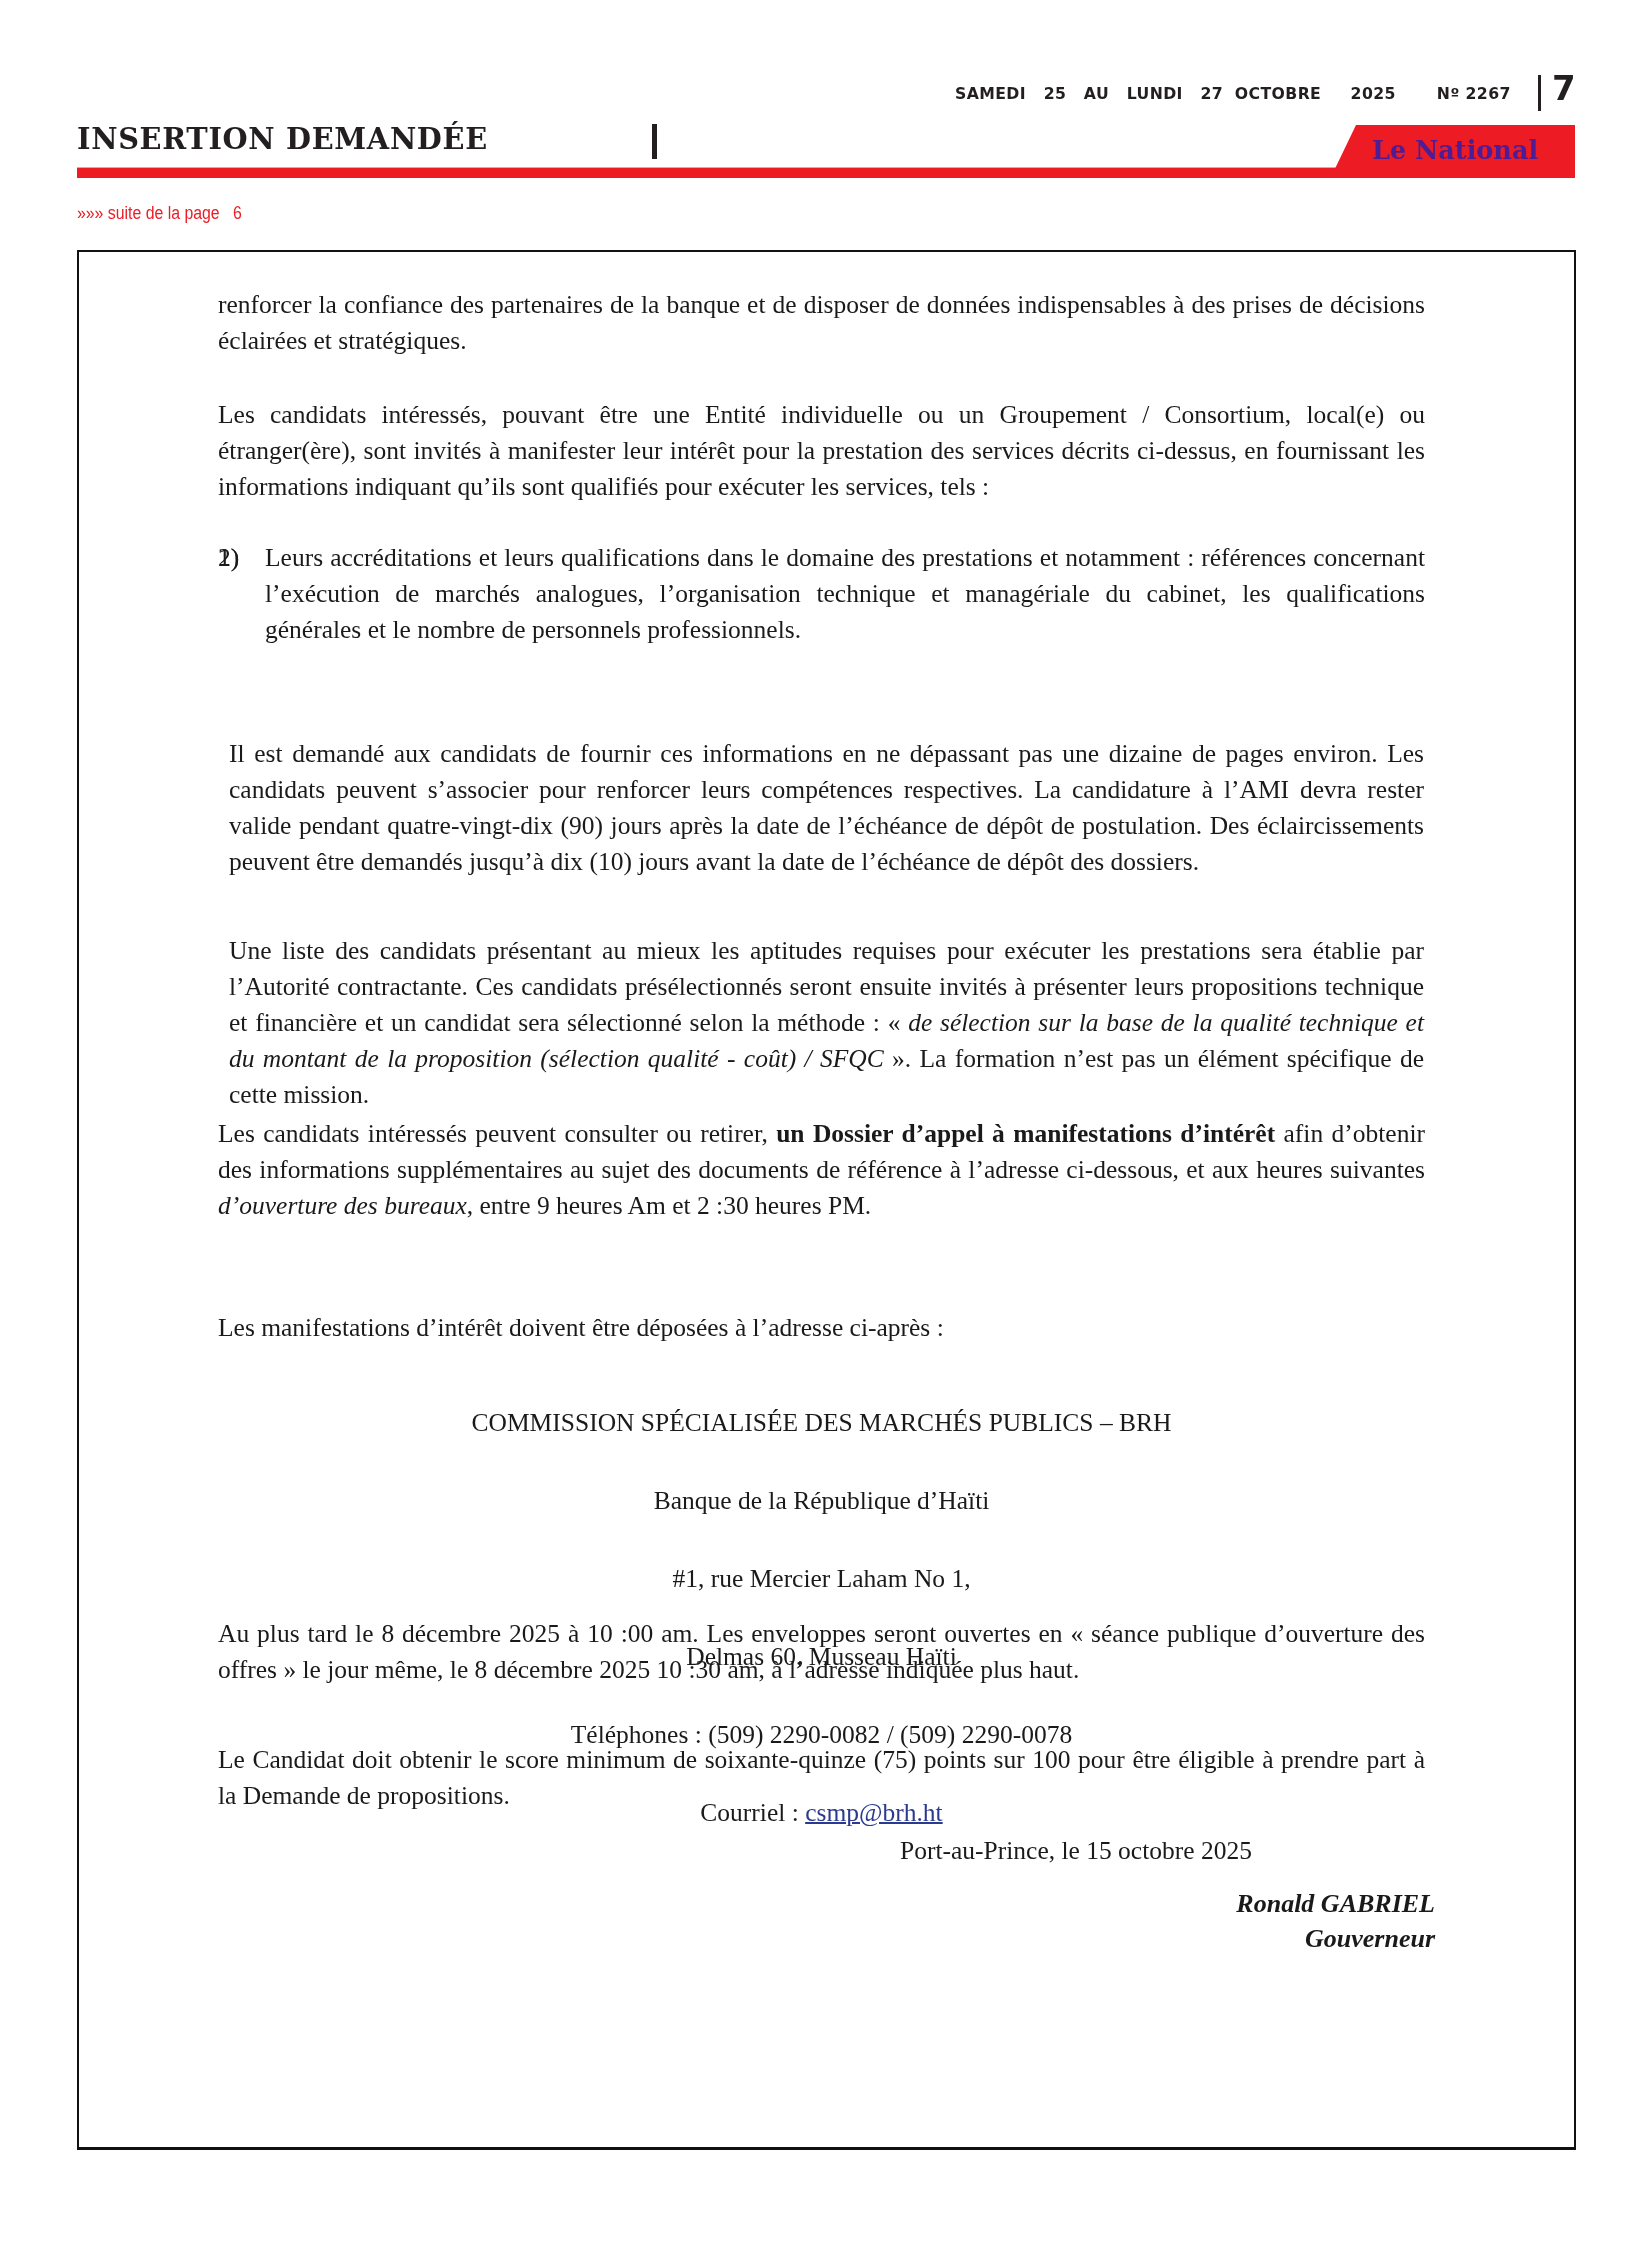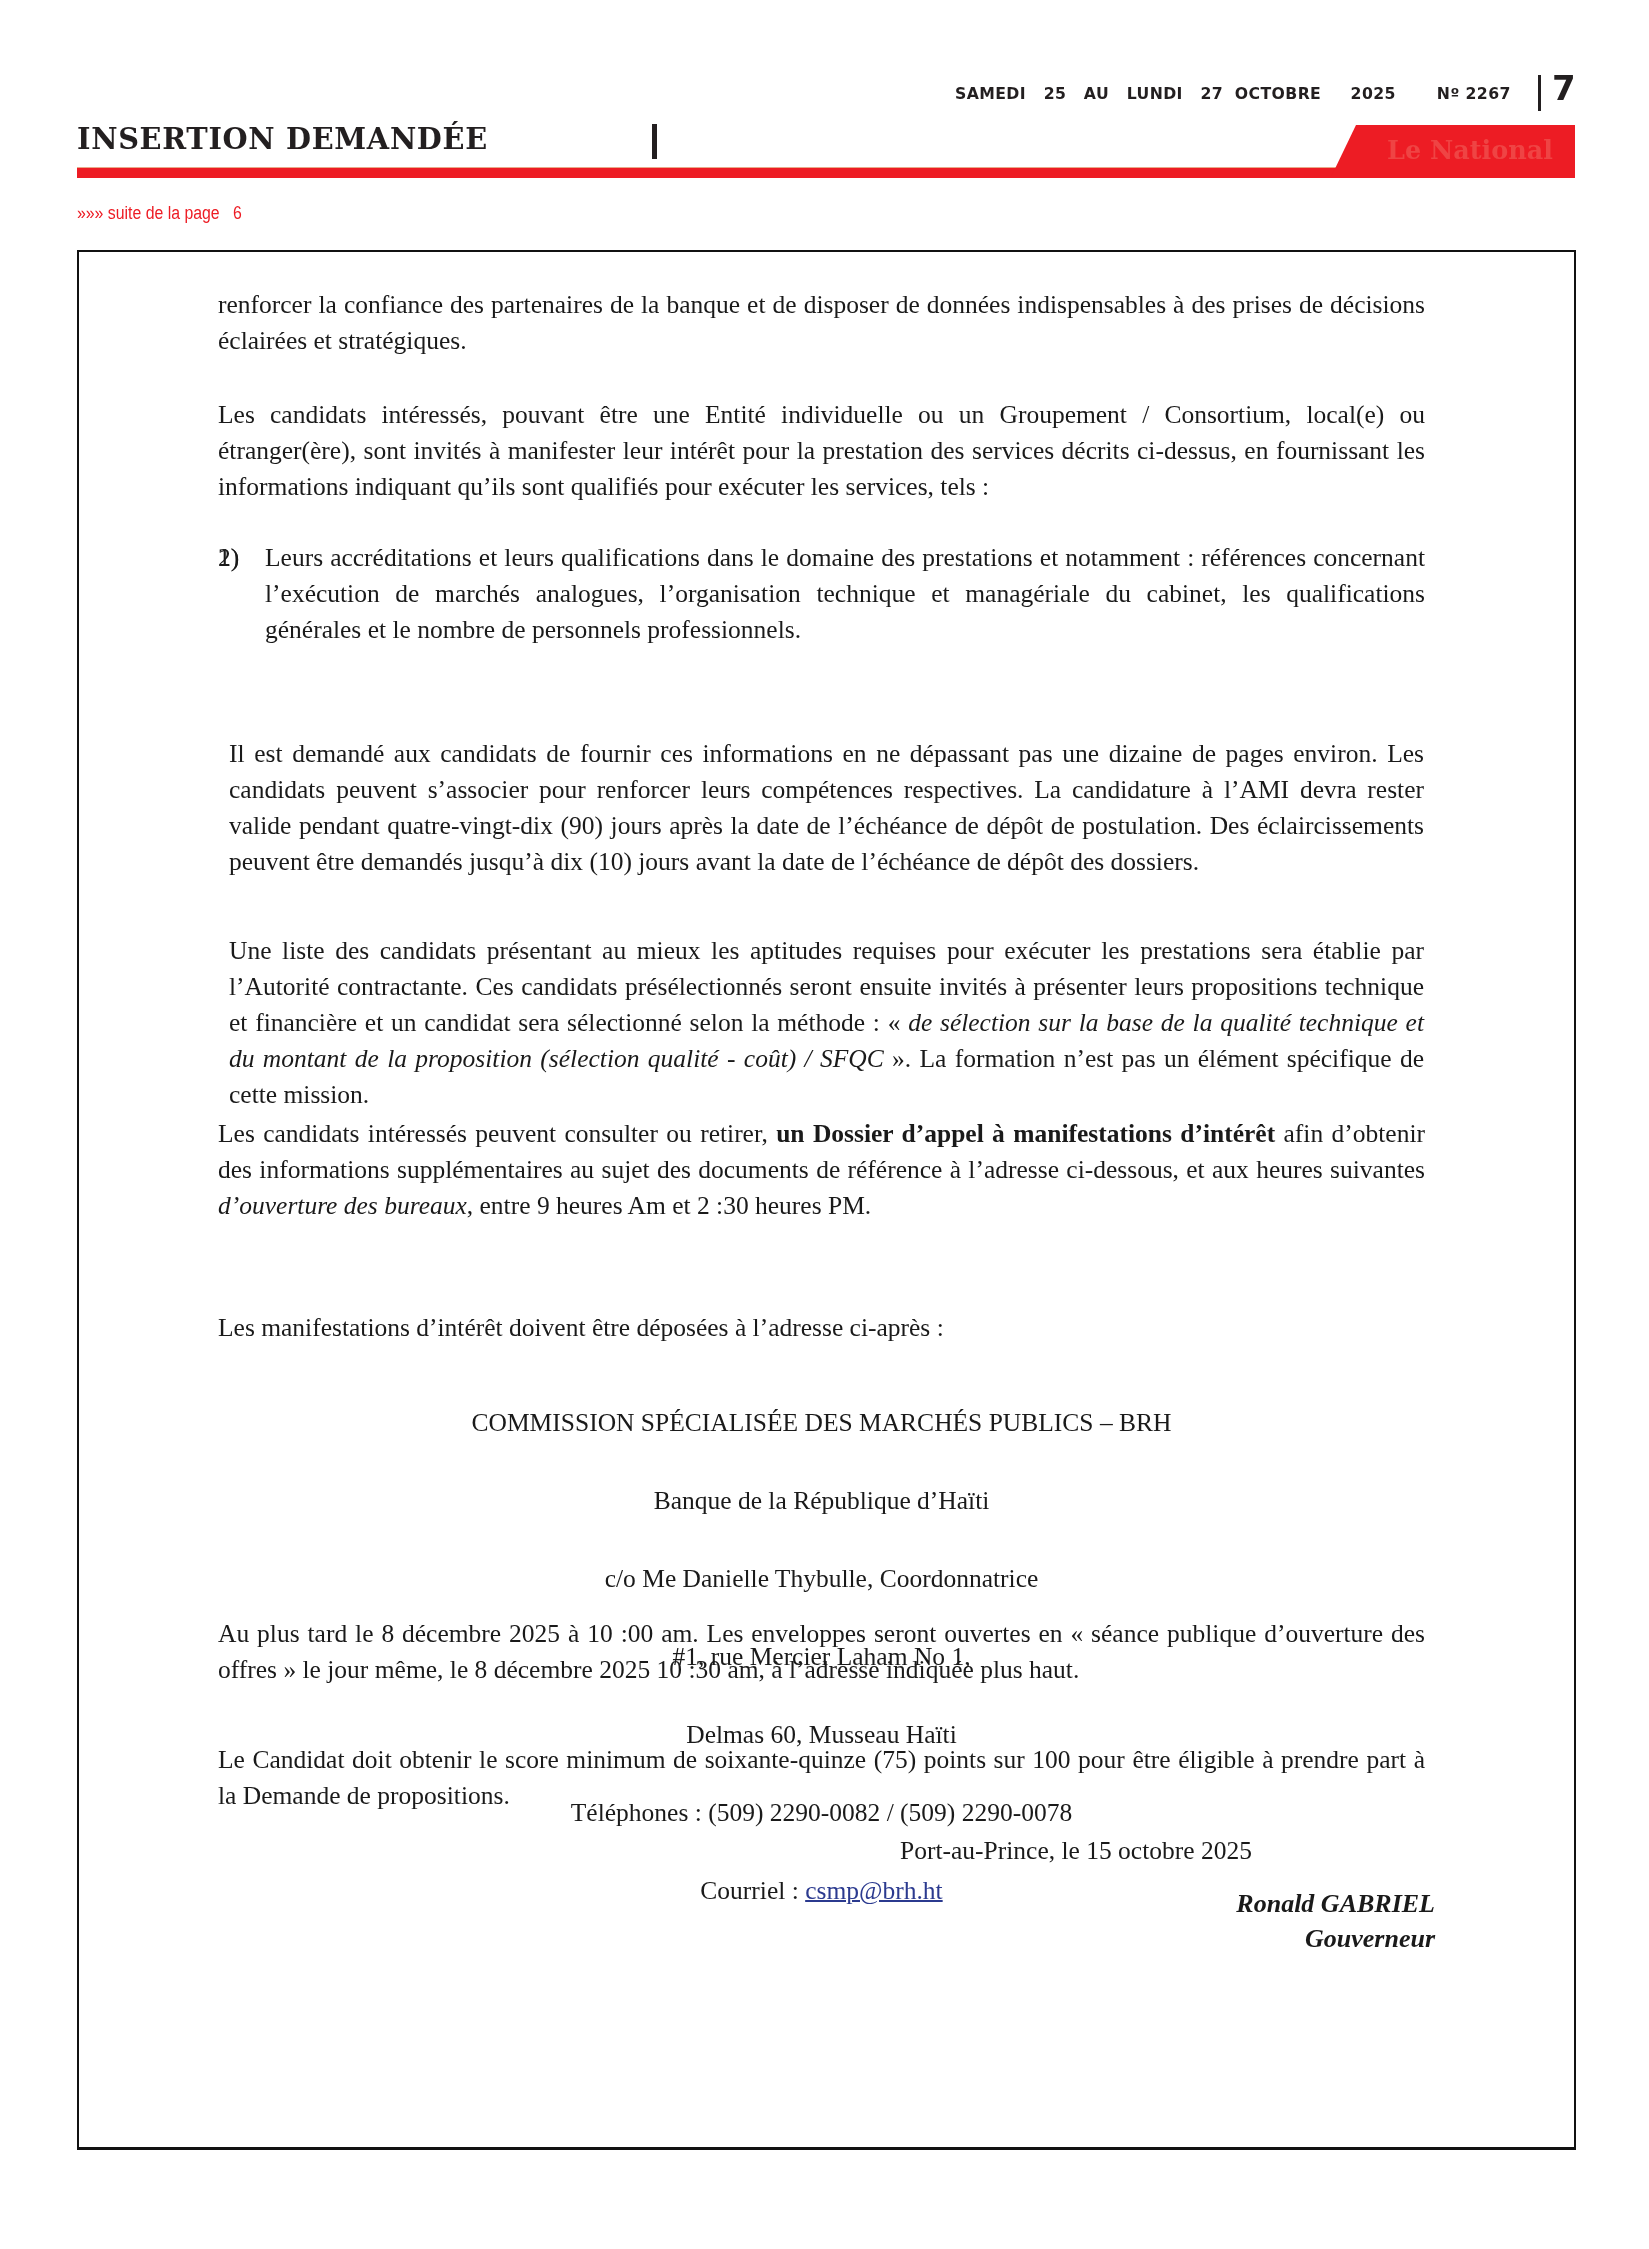--- a/index.html
+++ b/index.html
@@ -15,7 +15,7 @@
   .title-sep { left: 652px; top: 124px; width: 4.5px; height: 35px; background: #231f20; }
   .red-rule { left: 77px; top: 167px; width: 1498px; height: 10.5px; background: #ed1c24; border-top: 0.7px solid #e8a98a; box-sizing: border-box; }
   .brand-block { left: 1331px; top: 125px; width: 244px; height: 52px; background: #ed1c24; clip-path: polygon(25px 0, 100% 0, 100% 100%, 0 100%); }
-  .brand-name { left: 1372px; top: 129px; width: 196px; text-align: center; font-family: "DejaVu Serif", serif; font-weight: bold; font-size: 25.5px; color: #ef4444; line-height: 42px; }
+  .brand-name { left: 1372px; top: 129px; width: 196px; font-family: "DejaVu Serif", serif; font-weight: bold; font-size: 25.5px; color: #4c1d95; line-height: 42px; }
   .continued { left: 77px; top: 201px; font-family: "Liberation Sans", sans-serif; font-size: 18px; color: #ed1c24; line-height: 24px; transform: scaleX(0.88); transform-origin: left center; white-space: pre; }
 
   

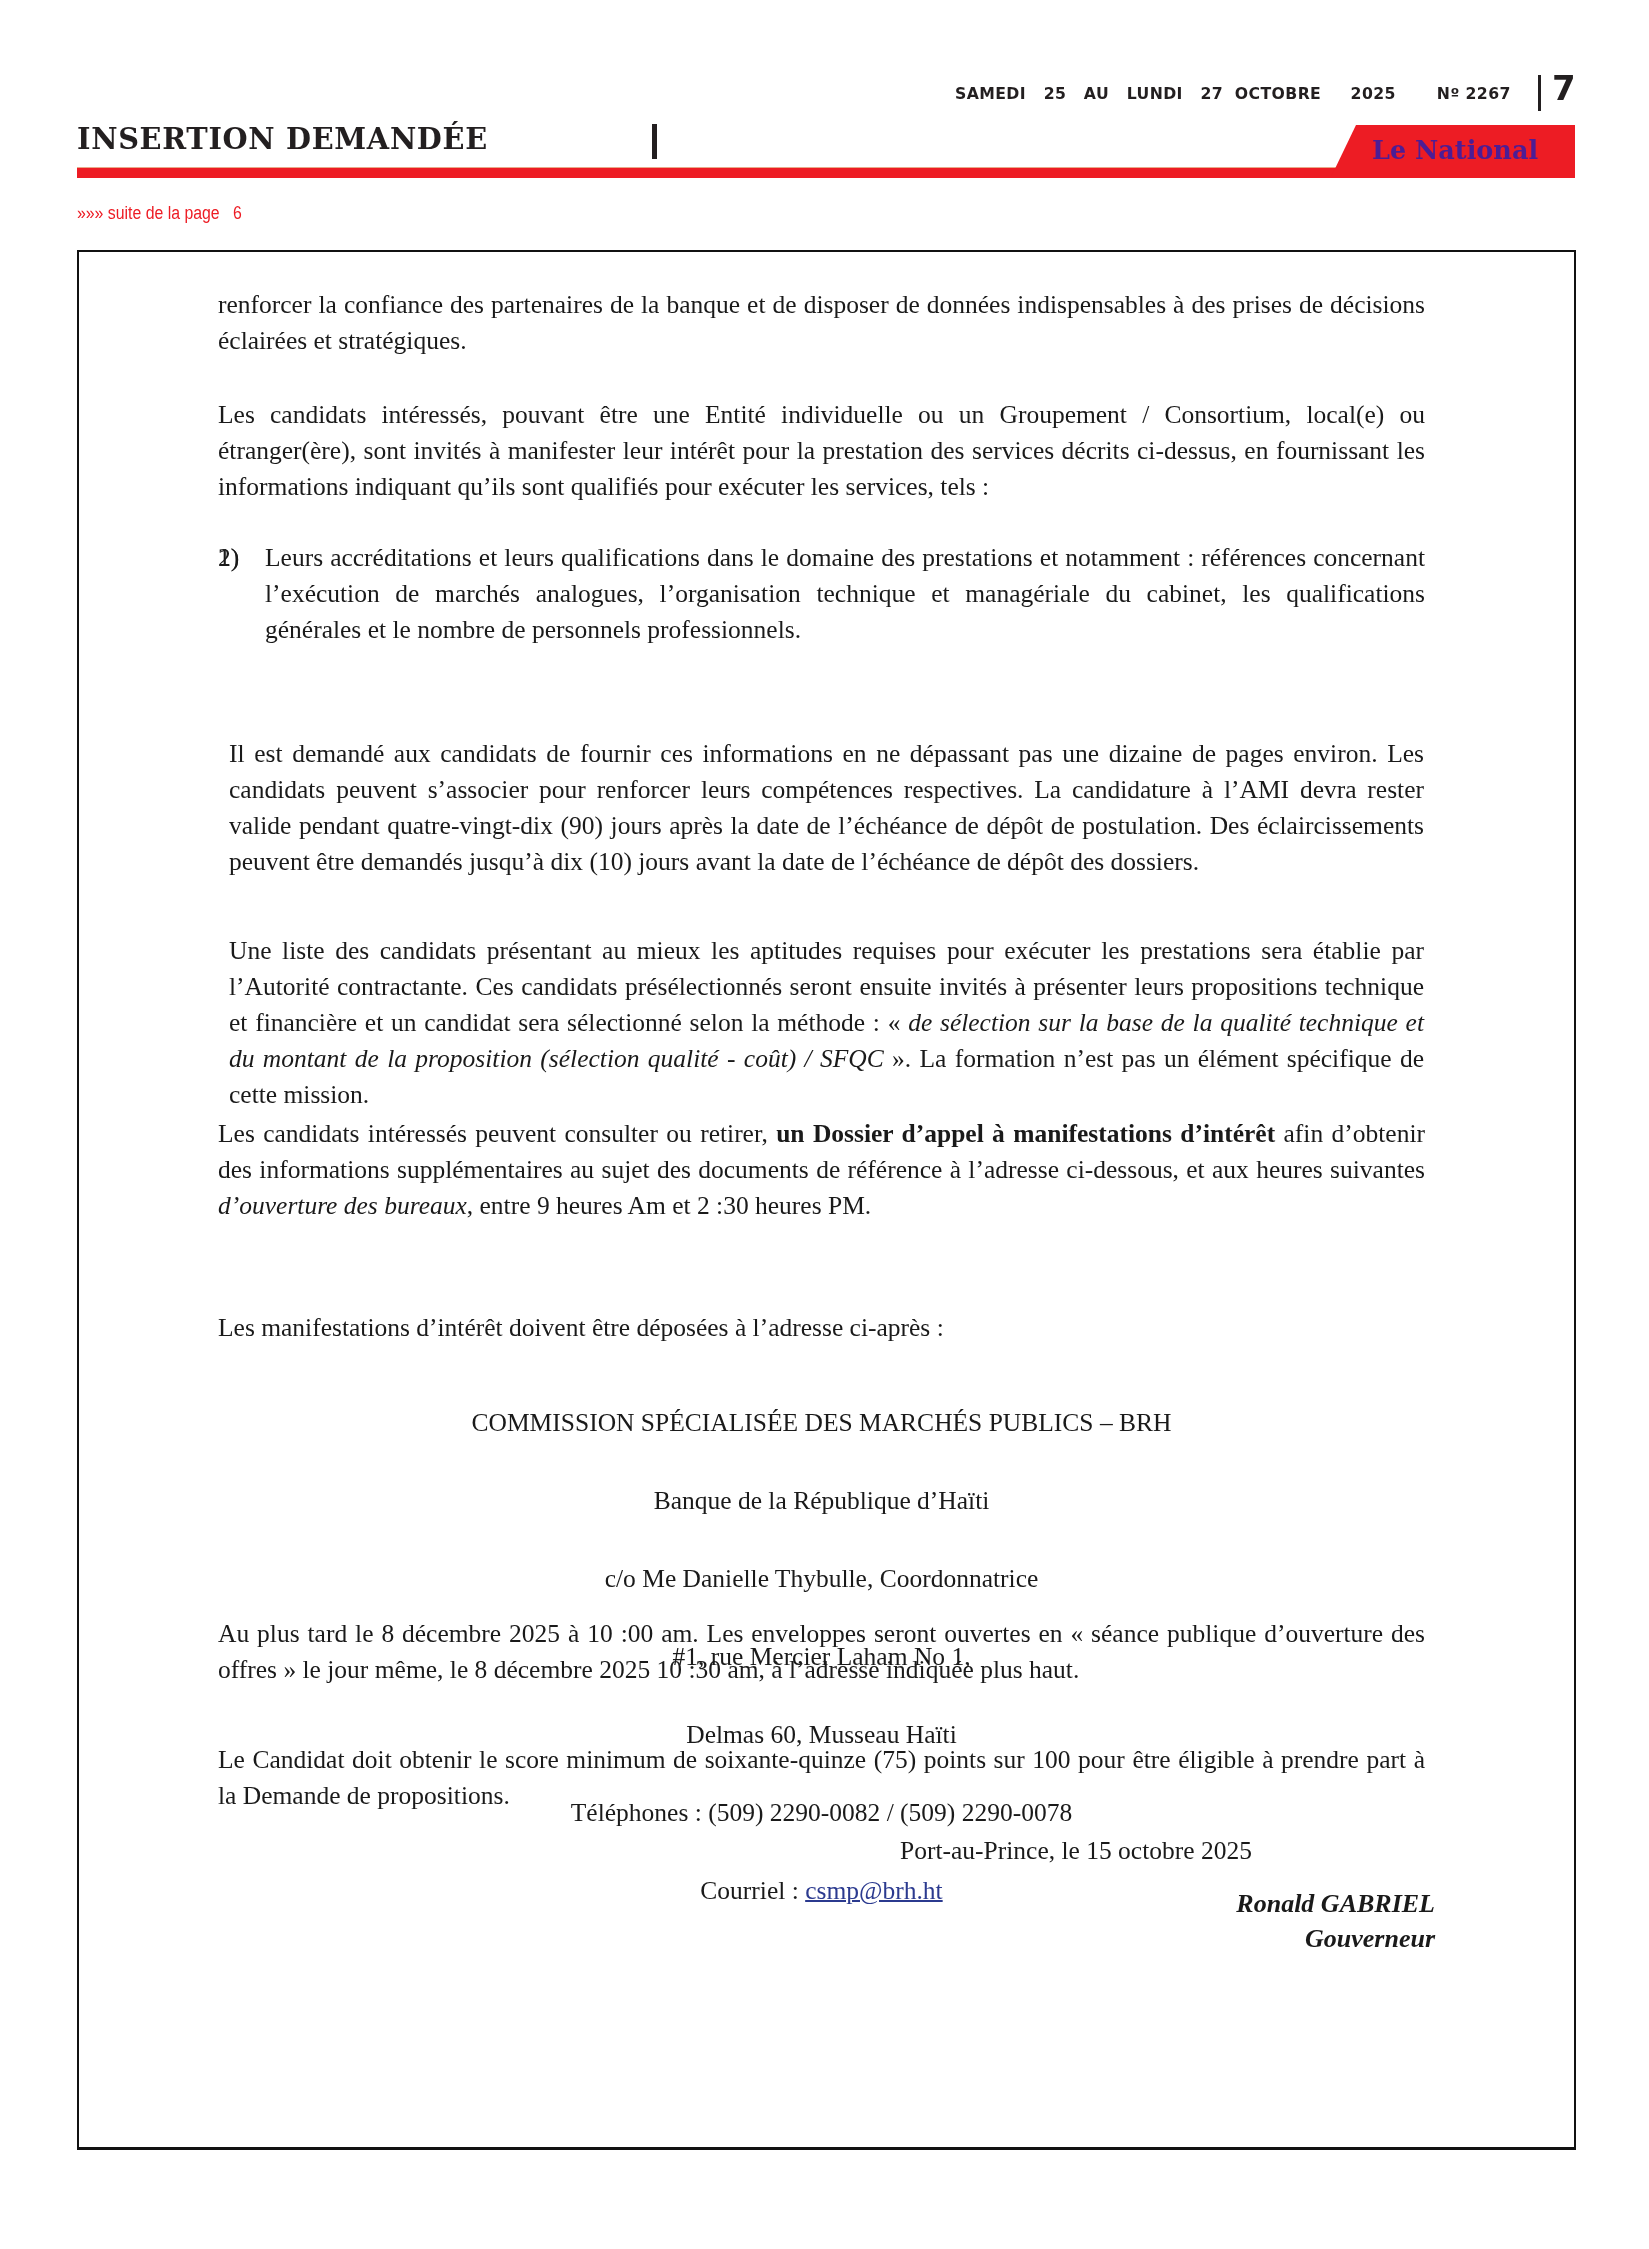--- a/index.html
+++ b/index.html
@@ -88,7 +88,6 @@
 <div class="abs address">
   <div>COMMISSION SPÉCIALISÉE DES MARCHÉS PUBLICS – BRH</div>
   <div>Banque de la République d’Haïti</div>
-  <div>c/o Me Danielle Thybulle, Coordonnatrice</div>
   <div>#1, rue Mercier Laham No 1,</div>
   <div>Delmas 60, Musseau Haïti</div>
   <div>Téléphones : (509) 2290-0082 / (509) 2290-0078</div>

